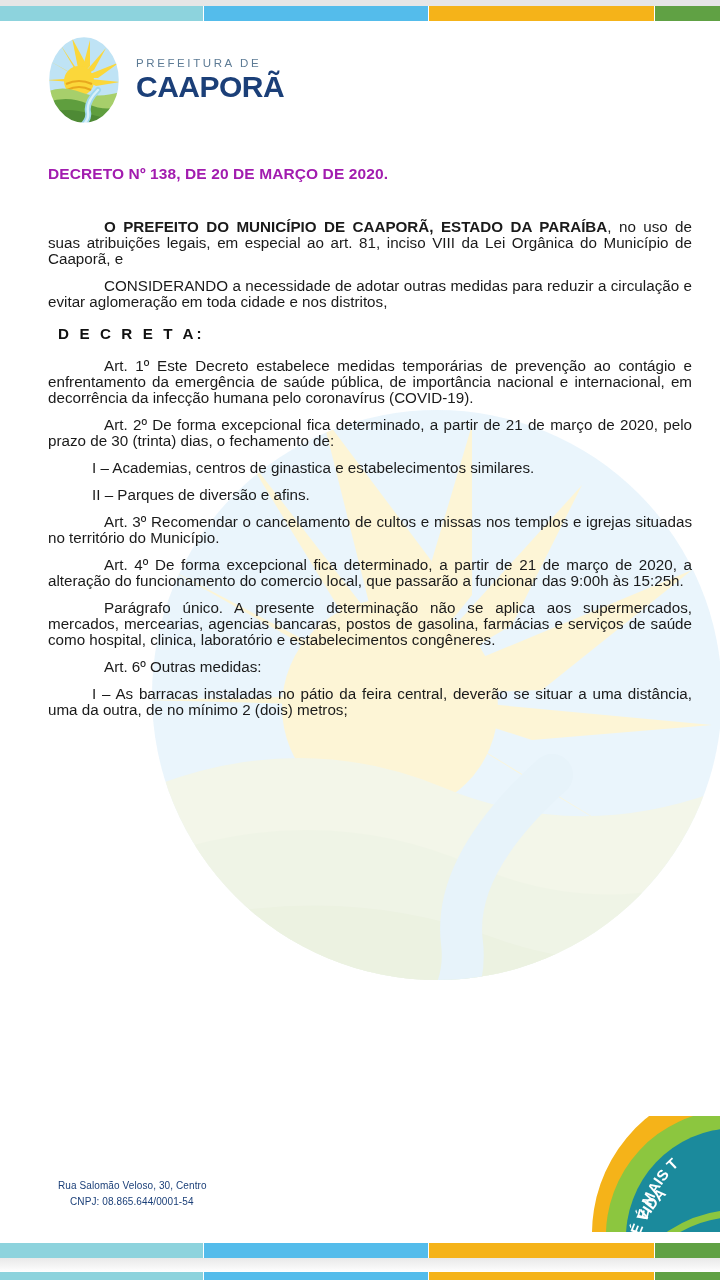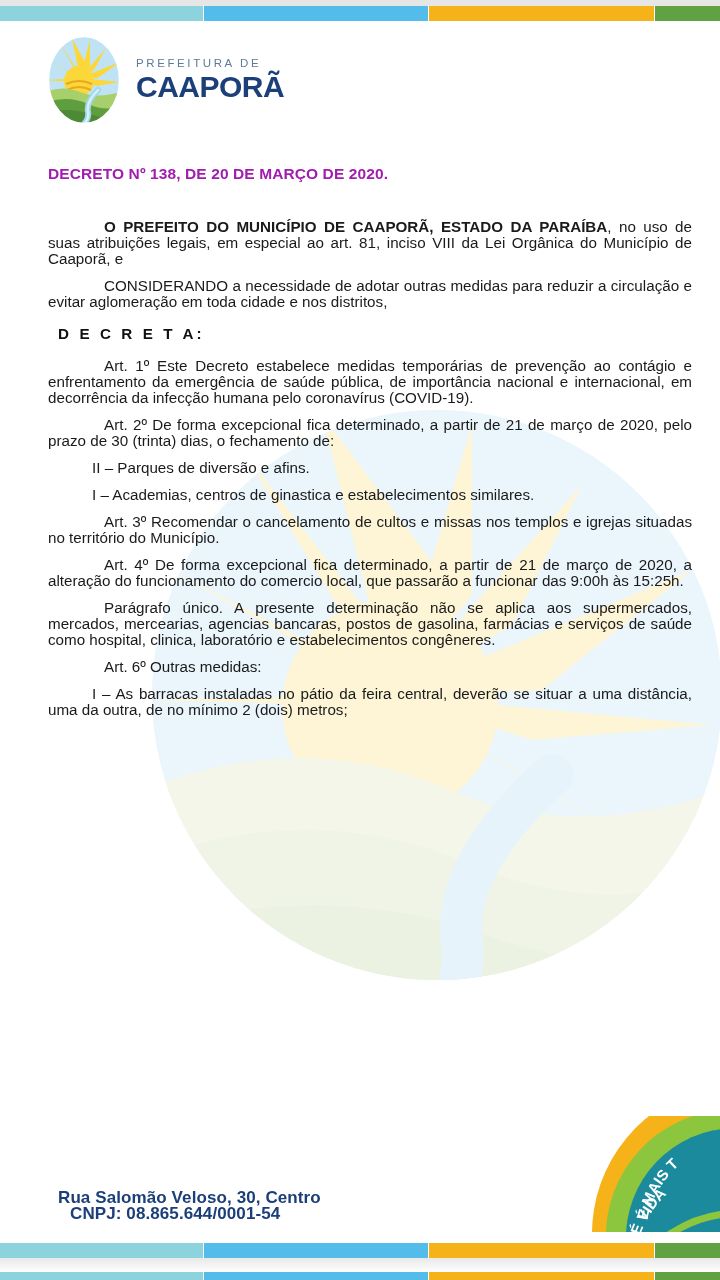--- a/index.html
+++ b/index.html
@@ -273,8 +273,8 @@
 
       <p class="para">Art. 1º Este Decreto estabelece medidas temporárias de prevenção ao contágio e enfrentamento da emergência de saúde pública, de importância nacional e internacional, em decorrência da infecção humana pelo coronavírus (COVID-19).</p>
       <p class="para">Art. 2º De forma excepcional fica determinado, a partir de 21 de março de 2020, pelo prazo de 30 (trinta) dias, o fechamento de:</p>
+      <p class="para item">I – Academias, centros de ginastica e estabelecimentos similares.</p>
       <p class="para item">II – Parques de diversão e afins.</p>
-      <p class="para item">I – Academias, centros de ginastica e estabelecimentos similares.</p>
       <p class="para">Art. 3º Recomendar o cancelamento de cultos e missas nos templos e igrejas situadas no território do Município.</p>
       <p class="para">Art. 4º De forma excepcional fica determinado, a partir de 21 de março de 2020, a alteração do funcionamento do comercio local, que passarão a funcionar das 9:00h às 15:25h.</p>
       <p class="para">Parágrafo único. A presente determinação não se aplica aos supermercados, mercados, mercearias, agencias bancaras, postos de gasolina, farmácias e serviços de saúde como hospital, clinica, laboratório e estabelecimentos congêneres.</p>

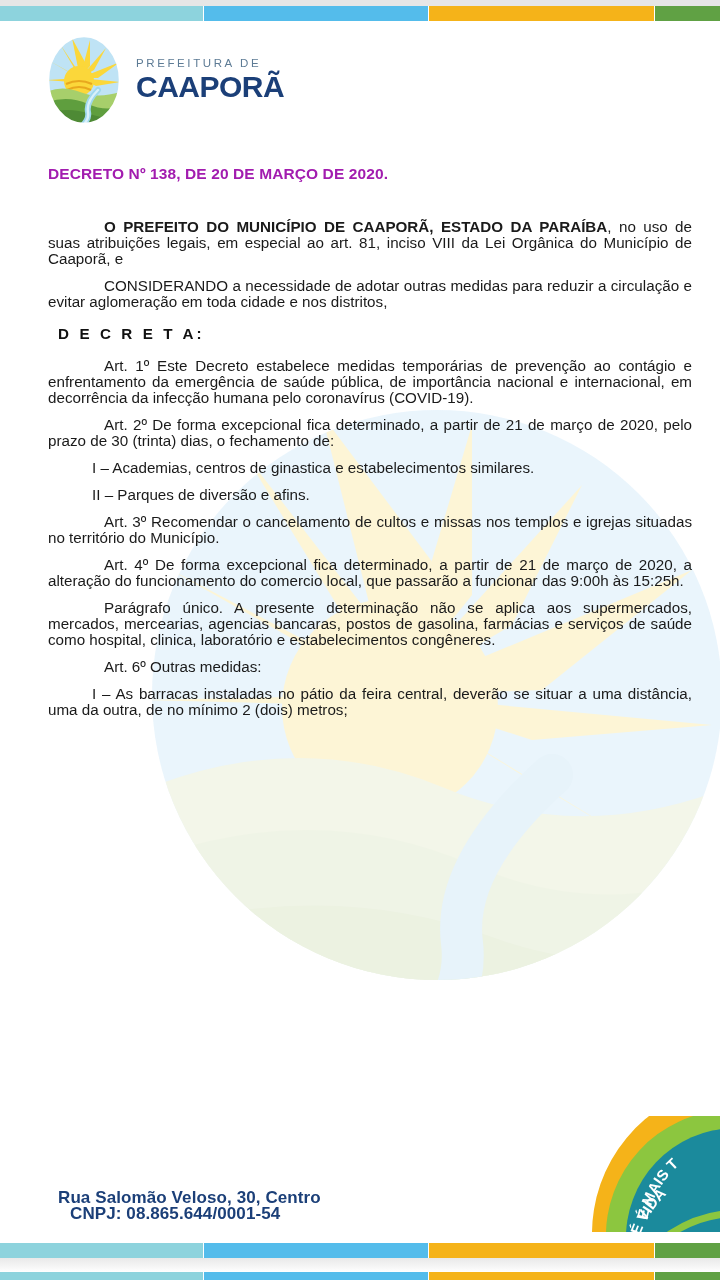--- a/index.html
+++ b/index.html
@@ -157,9 +157,9 @@
   .footer-addr {
     position: absolute;
     left: 58px;
-    top: 60px;
-    font-size: 17px;
-    font-weight: 700;
+    top: 48px;
+    font-size: 10px;
+    font-weight: 400;
     line-height: 16px;
     color: #1b3f78;
     letter-spacing: 0.1px;

